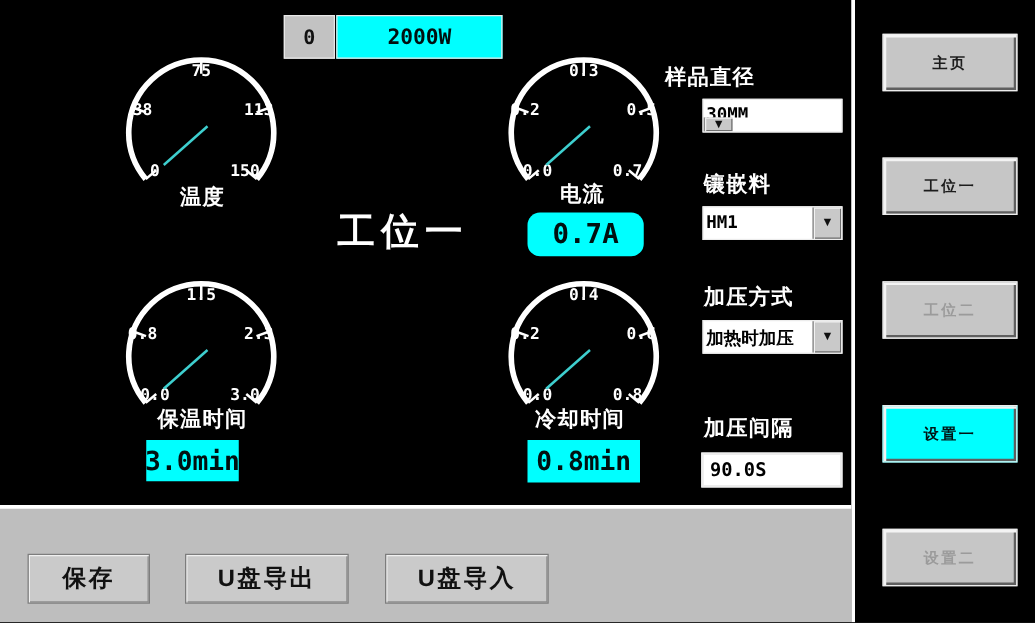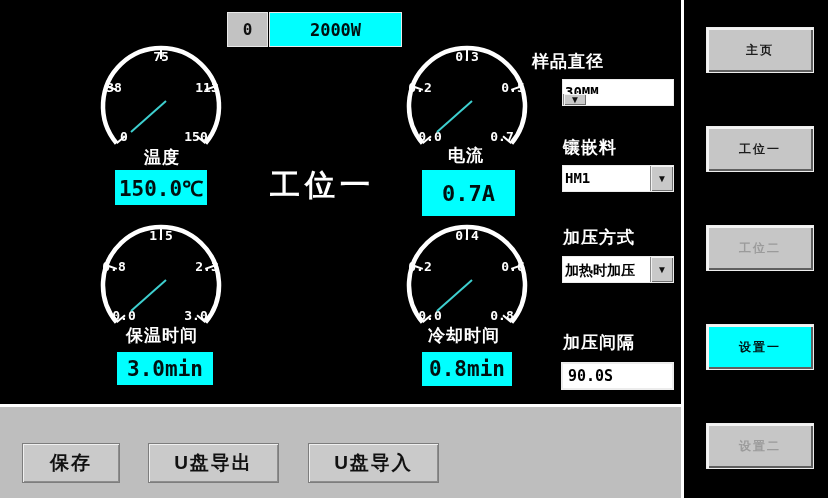--- a/index.html
+++ b/index.html
@@ -124,7 +124,6 @@
     <line class="gauge-needle" x1="40" y1="88" x2="75" y2="57"></line>
   </svg>
   <div class="gauge-name" style="left:122px;top:146px;width:80px;">温度</div>
-  <div class="value-box mono" style="left:115px;top:170px;width:92px;height:35px;">150.0℃</div>
 
   <svg class="gauge-svg" style="left:397px;top:44px;" viewBox="0 0 140 122">
     <path class="gauge-arc" d="M 25.57 99.28 A 58 58 0 1 1 114.43 99.28"></path>

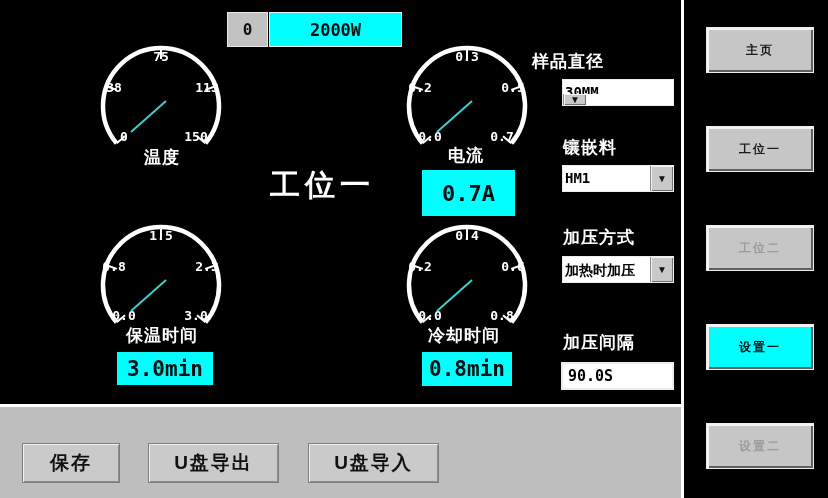--- a/index.html
+++ b/index.html
@@ -140,7 +140,7 @@
     <line class="gauge-needle" x1="40" y1="88" x2="75" y2="57"></line>
   </svg>
   <div class="gauge-name" style="left:436px;top:144px;width:60px;text-align:center;">电流</div>
-  <div class="value-box mono" style="left:422px;top:170px;width:93px;height:46px;font-size:22px;">0.7A</div>
+  <div class="value-box mono" style="left:422px;top:170px;width:93px;height:35px;font-size:22px;border-radius:10px;">0.7A</div>
 
   <svg class="gauge-svg" style="left:91px;top:223px;" viewBox="0 0 140 122">
     <path class="gauge-arc" d="M 25.57 99.28 A 58 58 0 1 1 114.43 99.28"></path>

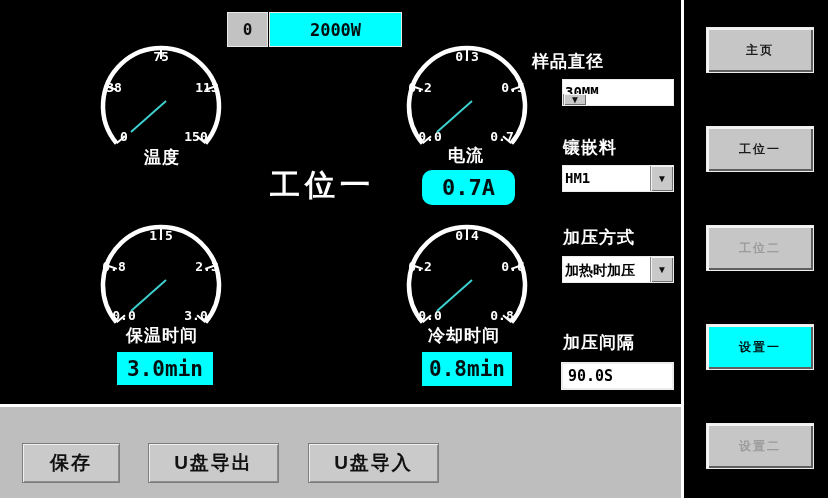--- a/index.html
+++ b/index.html
@@ -157,7 +157,7 @@
     <line class="gauge-needle" x1="40" y1="88" x2="75" y2="57"></line>
   </svg>
   <div class="gauge-name" style="left:122px;top:324px;width:80px;">保温时间</div>
-  <div class="value-box mono" style="left:117px;top:352px;width:96px;height:33px;">3.0min</div>
+  <div class="value-box mono" style="left:117px;top:352px;width:74px;height:33px;">3.0min</div>
 
   <svg class="gauge-svg" style="left:397px;top:223px;" viewBox="0 0 140 122">
     <path class="gauge-arc" d="M 25.57 99.28 A 58 58 0 1 1 114.43 99.28"></path>

